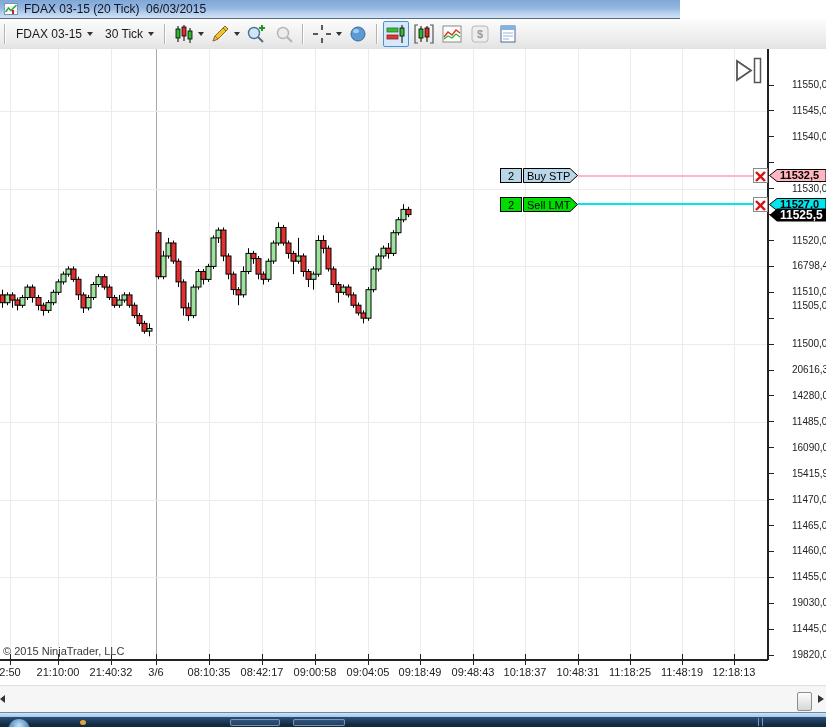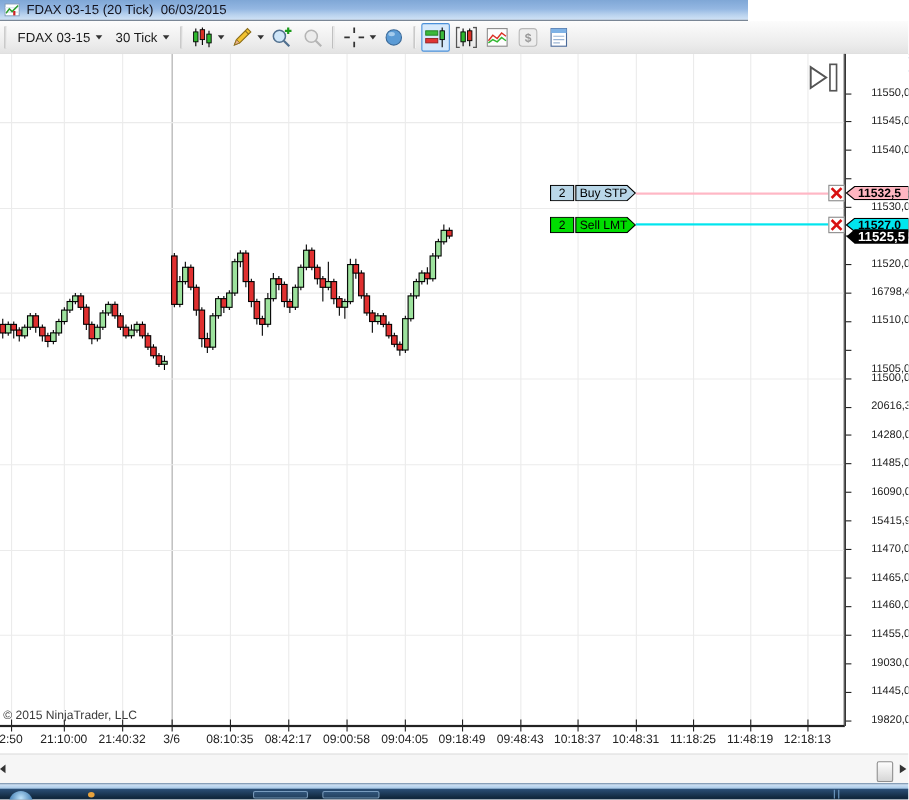--- a/index.html
+++ b/index.html
@@ -449,7 +449,7 @@
         <div class="p-tick" style="top:242.8px"></div>
         <div class="p-label" style="top:237.3px">11510,0</div>
         <div class="p-tick" style="top:268.7px"></div>
-        <div class="p-label" style="top:281px">11505,0</div>
+        <div class="p-label" style="top:251px">11505,0</div>
         <div class="p-tick" style="top:294.6px"></div>
         <div class="p-label" style="top:289.1px">11500,0</div>
         <div class="p-tick" style="top:320.5px"></div>

